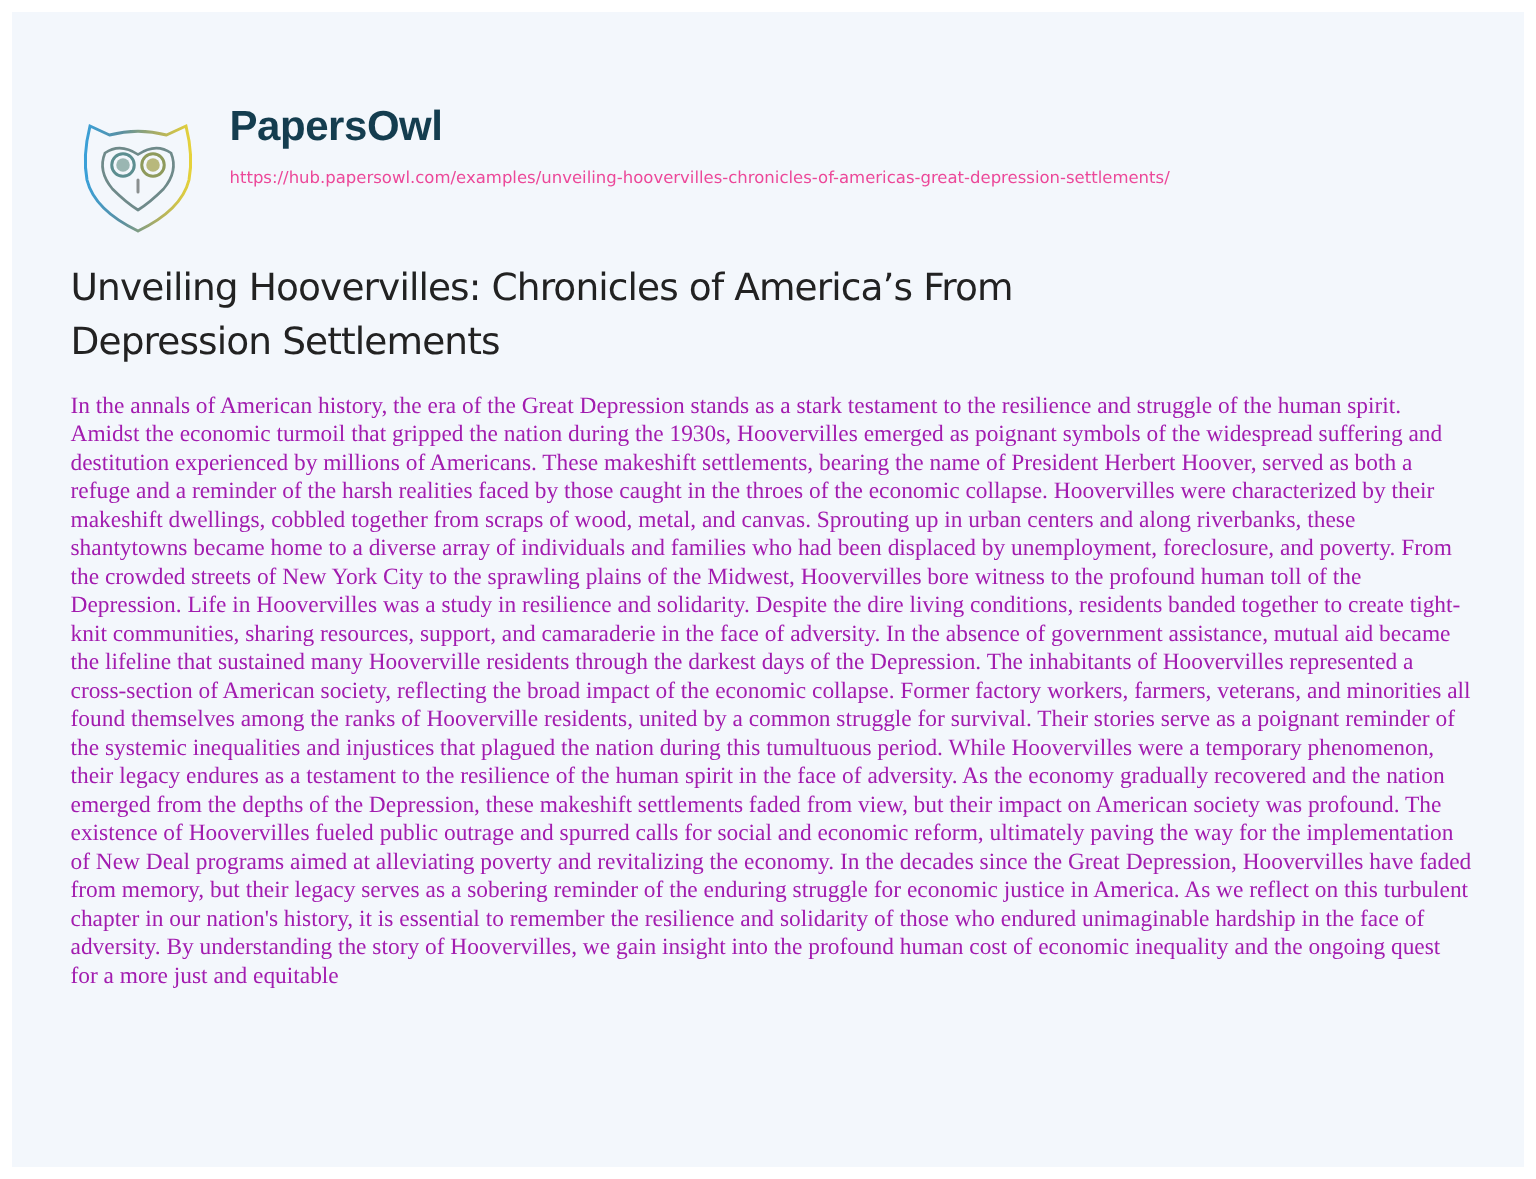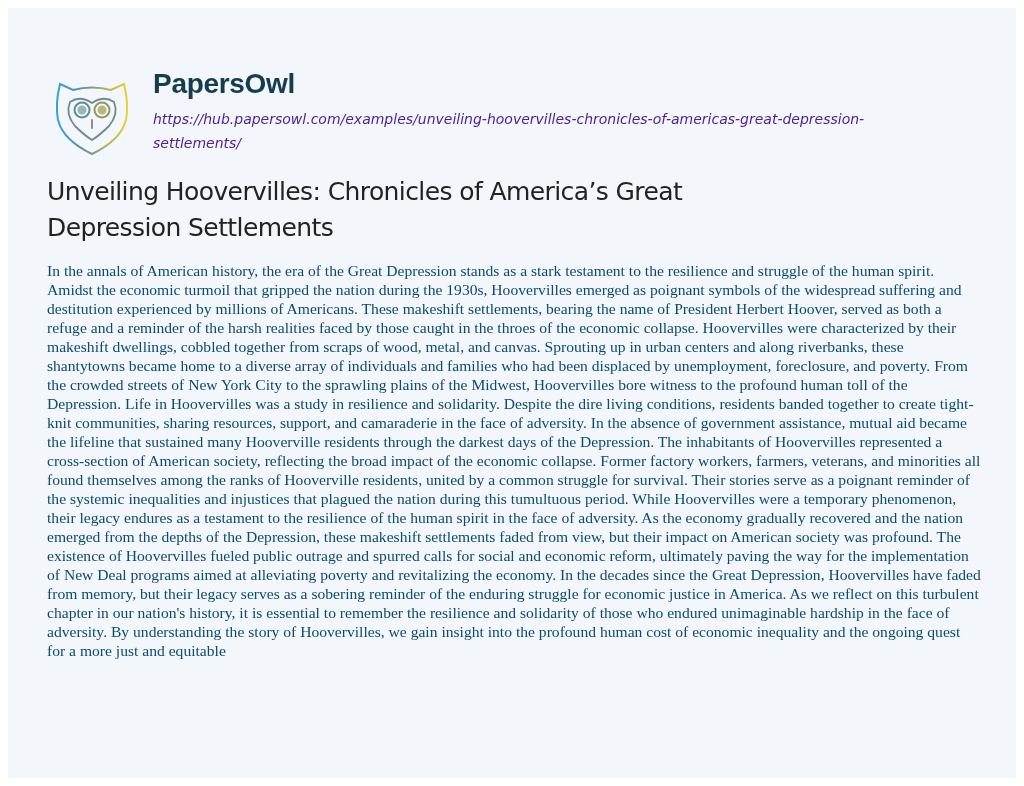--- a/index.html
+++ b/index.html
@@ -48,11 +48,10 @@
       top: 37px;
       width: 760px;
       font-family: "DejaVu Sans", sans-serif;
-      font-size: 14px;
+      font-size: 11px;
       line-height: 24px;
-      color: #4c1d95;
+      color: #ec4899;
       text-decoration: none;
-      font-style: italic;
     }
     .doc-title {
       position: absolute;

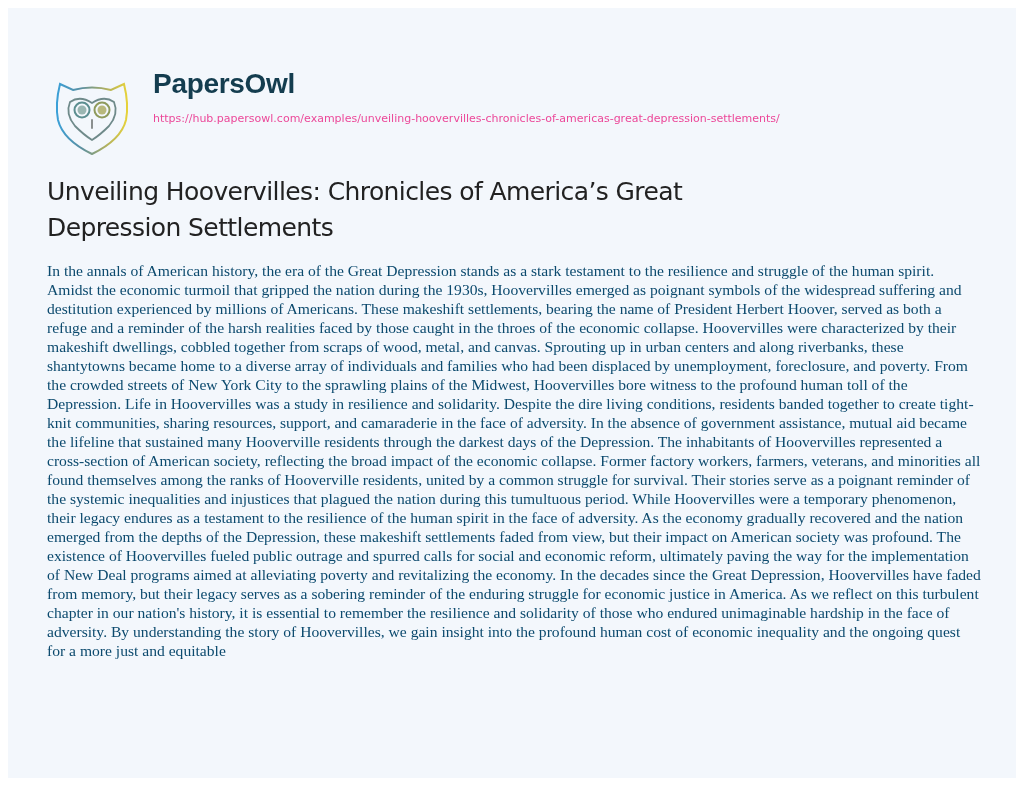--- a/index.html
+++ b/index.html
@@ -106,7 +106,7 @@
   <a class="brand-url">https://hub.papersowl.com/examples/unveiling-hoovervilles-chronicles-of-americas-great-depression-settlements/</a>
 </div>
 
-<h1 class="doc-title">Unveiling Hoovervilles: Chronicles of America’s Great Depression Settlements</h1>
+<h1 class="doc-title">Unveiling Hoovervilles: Chronicles of America’s From Depression Settlements</h1>
 
 <p class="doc-body">In the annals of American history, the era of the Great Depression stands as a stark testament to the resilience and struggle of the human spirit. Amidst the economic turmoil that gripped the nation during the 1930s, Hoovervilles emerged as poignant symbols of the widespread suffering and destitution experienced by millions of Americans. These makeshift settlements, bearing the name of President Herbert Hoover, served as both a refuge and a reminder of the harsh realities faced by those caught in the throes of the economic collapse. Hoovervilles were characterized by their makeshift dwellings, cobbled together from scraps of wood, metal, and canvas. Sprouting up in urban centers and along riverbanks, these shantytowns became home to a diverse array of individuals and families who had been displaced by unemployment, foreclosure, and poverty. From the crowded streets of New York City to the sprawling plains of the Midwest, Hoovervilles bore witness to the profound human toll of the Depression. Life in Hoovervilles was a study in resilience and solidarity. Despite the dire living conditions, residents banded together to create tight-knit communities, sharing resources, support, and camaraderie in the face of adversity. In the absence of government assistance, mutual aid became the lifeline that sustained many Hooverville residents through the darkest days of the Depression. The inhabitants of Hoovervilles represented a cross-section of American society, reflecting the broad impact of the economic collapse. Former factory workers, farmers, veterans, and minorities all found themselves among the ranks of Hooverville residents, united by a common struggle for survival. Their stories serve as a poignant reminder of the systemic inequalities and injustices that plagued the nation during this tumultuous period. While Hoovervilles were a temporary phenomenon, their legacy endures as a testament to the resilience of the human spirit in the face of adversity. As the economy gradually recovered and the nation emerged from the depths of the Depression, these makeshift settlements faded from view, but their impact on American society was profound. The existence of Hoovervilles fueled public outrage and spurred calls for social and economic reform, ultimately paving the way for the implementation of New Deal programs aimed at alleviating poverty and revitalizing the economy. In the decades since the Great Depression, Hoovervilles have faded from memory, but their legacy serves as a sobering reminder of the enduring struggle for economic justice in America. As we reflect on this turbulent chapter in our nation's history, it is essential to remember the resilience and solidarity of those who endured unimaginable hardship in the face of adversity. By understanding the story of Hoovervilles, we gain insight into the profound human cost of economic inequality and the ongoing quest for a more just and equitable</p>
 

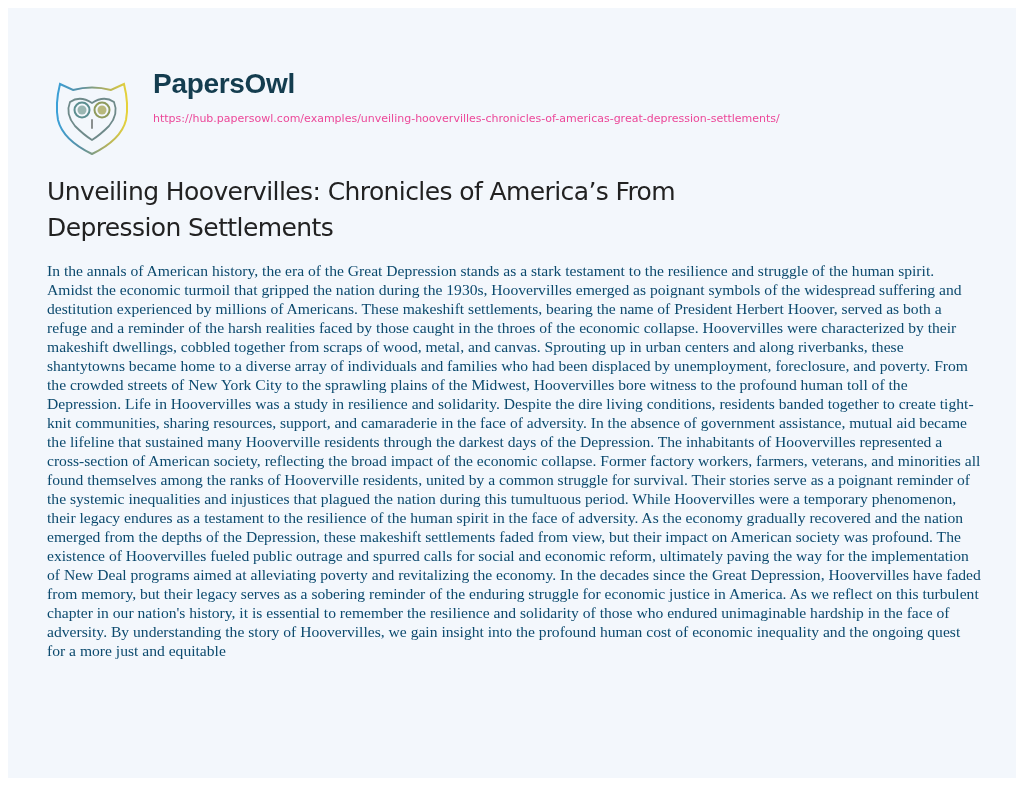--- a/index.html
+++ b/index.html
@@ -75,7 +75,7 @@
       font-family: "Liberation Serif", serif;
       font-size: 15.6px;
       line-height: 19px;
-      color: #0c4a6e;
+      color: #a21caf;
     }
   </style>
 </head>

